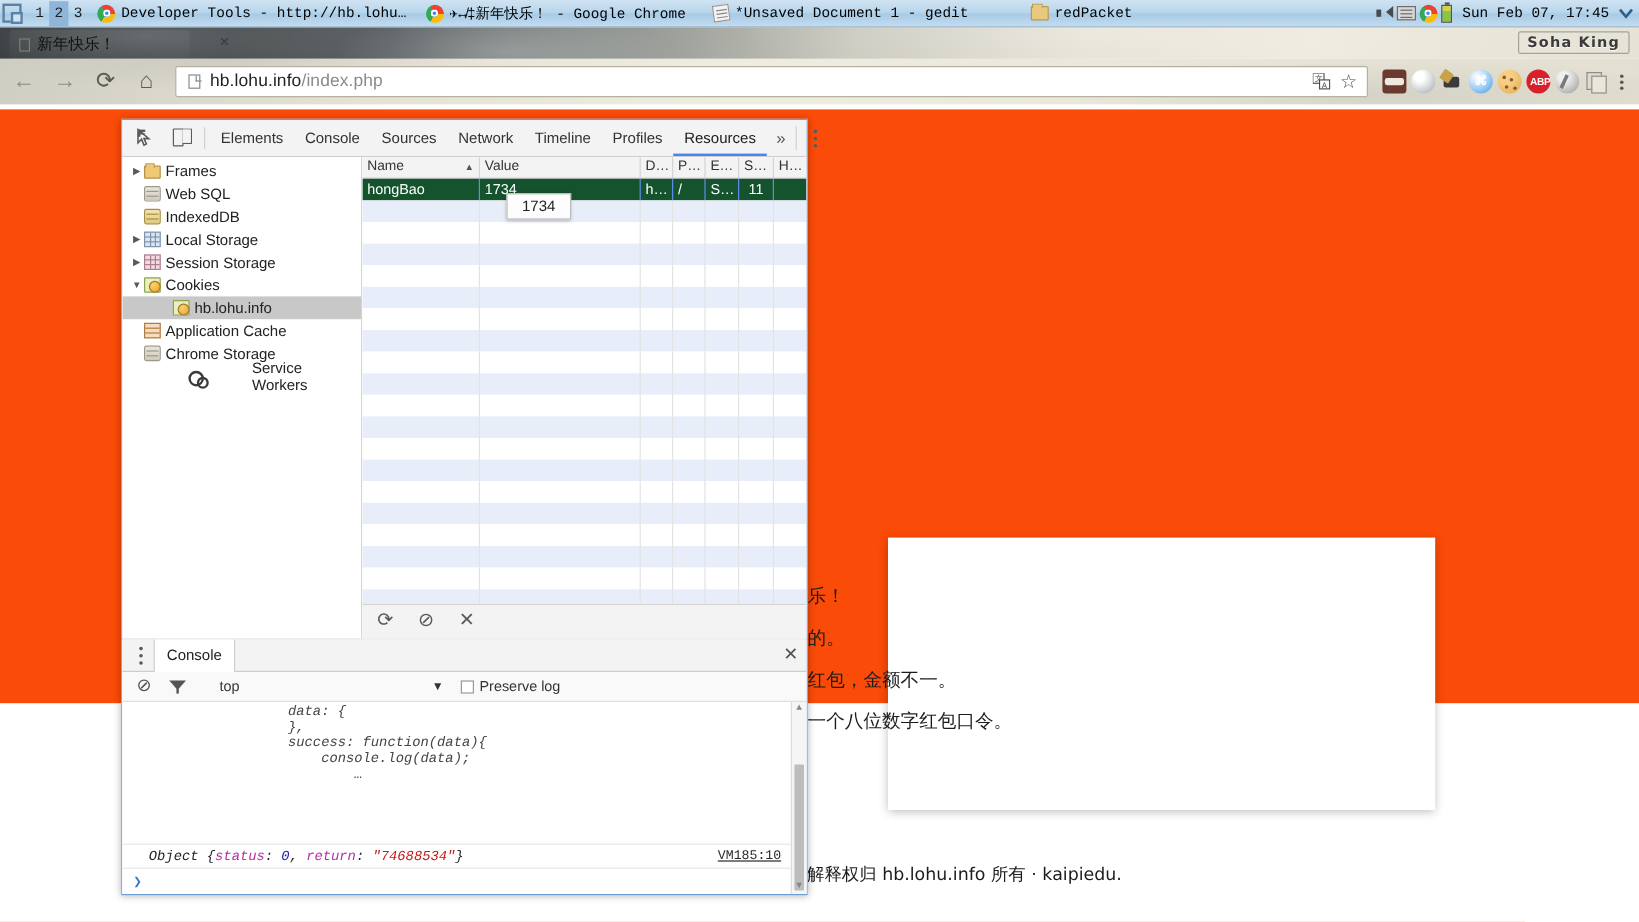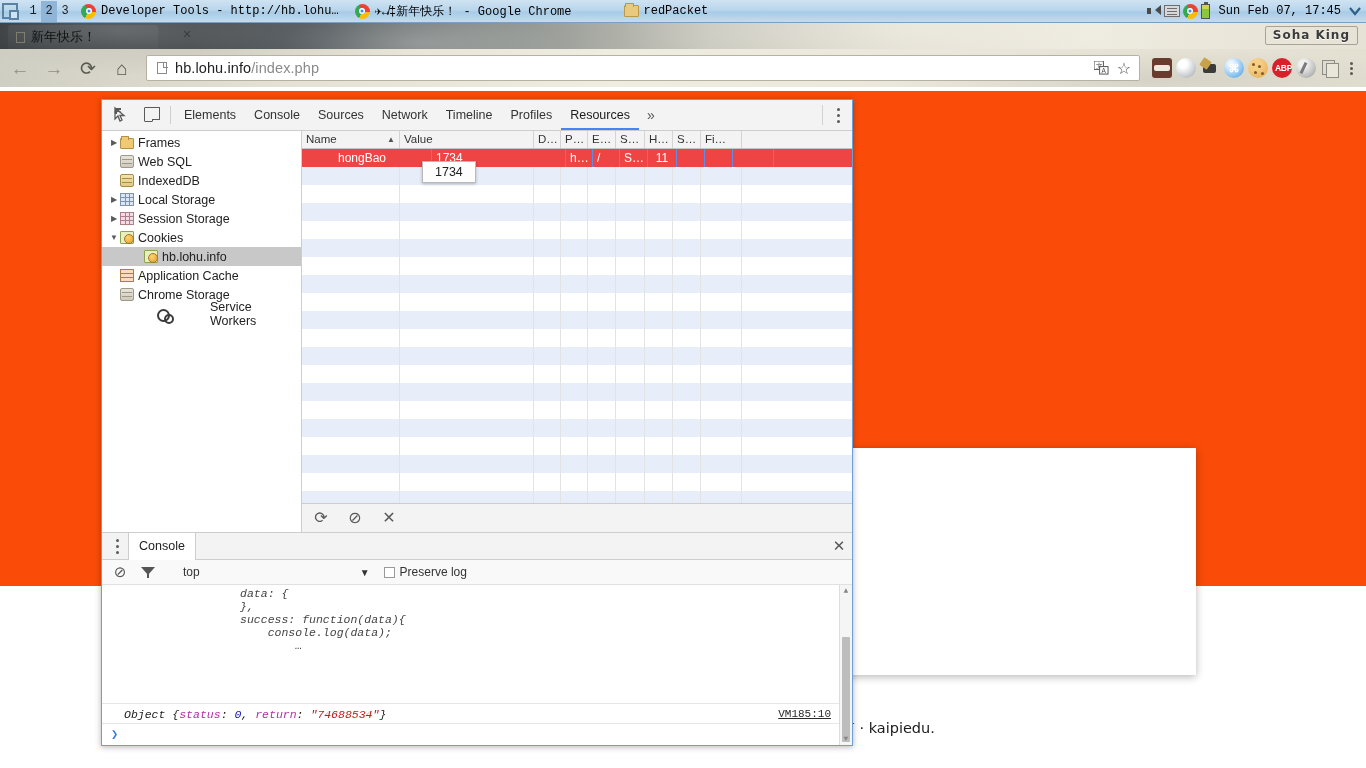--- a/index.html
+++ b/index.html
@@ -305,6 +305,10 @@
       <span class="chrome-logo"></span>
       <span class="lbl">✈↮‡新年快乐！ - Google Chrome</span>
     </div>
+    <div class="tb-task" style="max-width:280px;margin-left:14px">
+      <span class="gedit-ico"></span>
+      <span class="lbl">*Unsaved Document 1 - gedit</span>
+    </div>
     <div class="tb-task" style="margin-left:44px">
       <span class="folder-ico"></span>
       <span class="lbl">redPacket</span>

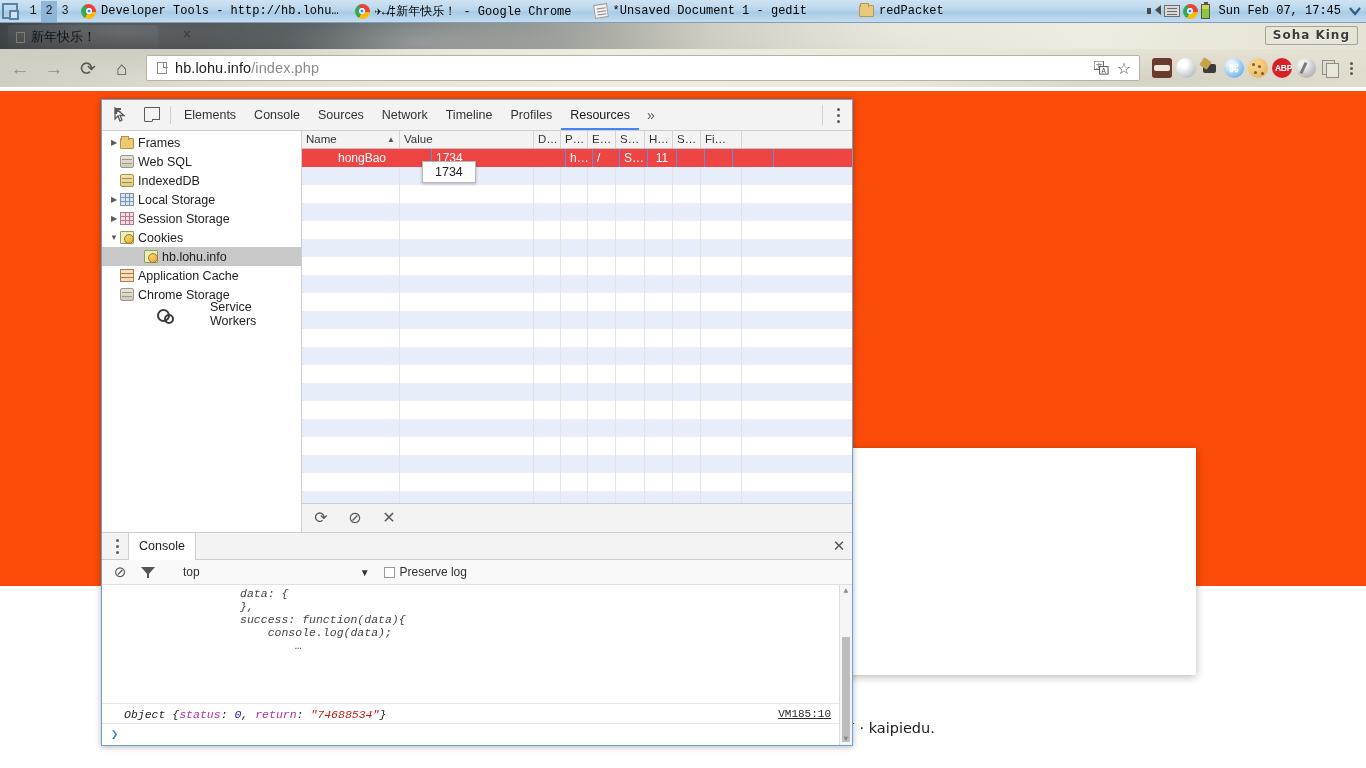--- a/index.html
+++ b/index.html
@@ -161,7 +161,7 @@
 
   
   #devtools {
-    position: absolute; left: 101px; top: 99px; width: 752px; height: 647px;
+    position: absolute; left: 101px; top: 99px; width: 572px; height: 647px;
     background: #fff; border: 1px solid #6ba0d6;
     display: flex; flex-direction: column;
     box-shadow: 0 1px 6px rgba(0,0,0,.3);

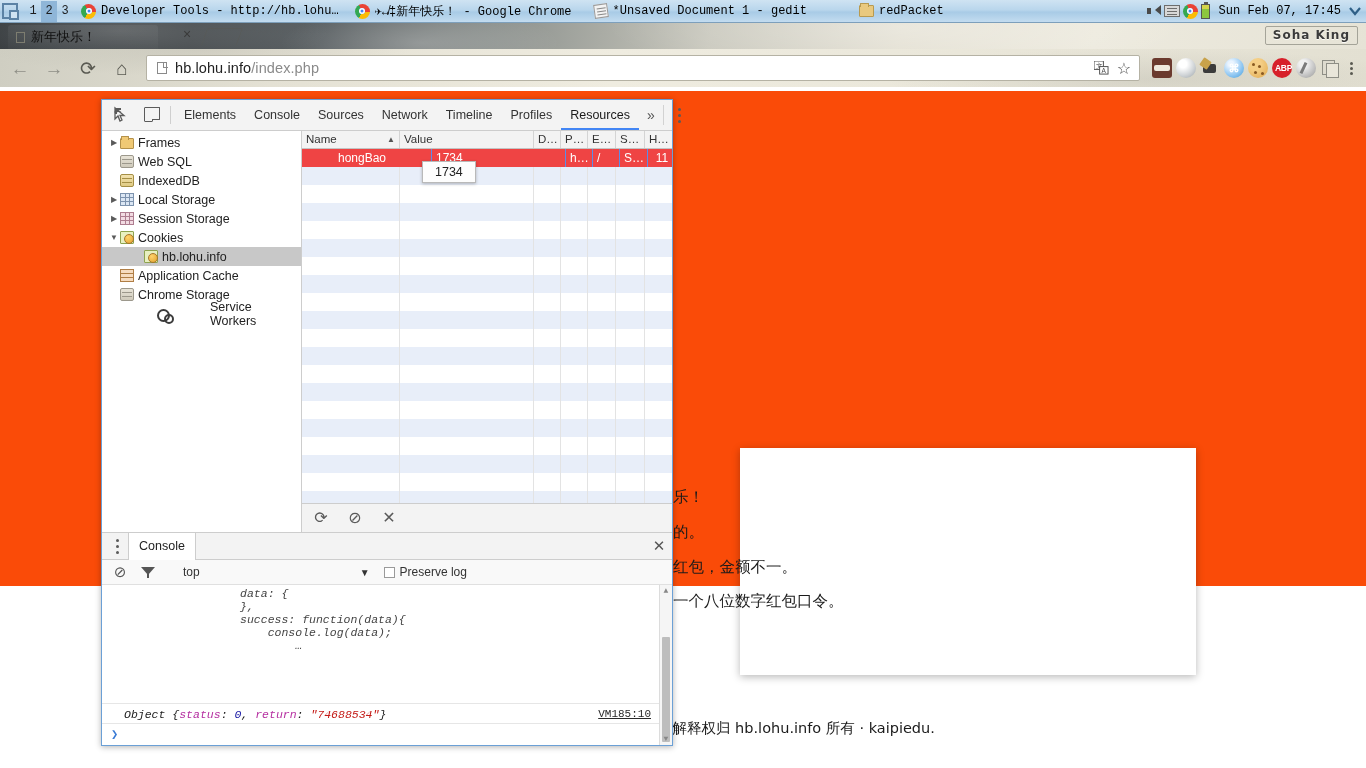--- a/index.html
+++ b/index.html
@@ -232,7 +232,7 @@
   .ct-row .td { border-right: 1px solid #e3e3e3; padding: 0 4px; line-height: 18px; overflow:hidden; white-space:nowrap;}
   .ct-row.odd { background: #e8eef9; }
   .ct-row.even { background: #ffffff; }
-  .ct-row.selected { background: #ef4444; color: #fff; padding-left: 32px; }
+  .ct-row.selected { background: #14532d; color: #fff; }
   .ct-row.selected .td { border-right-color: #5b8de9; }
   .ct-row.selected .td.num { text-align: center; }
   #tooltip {

